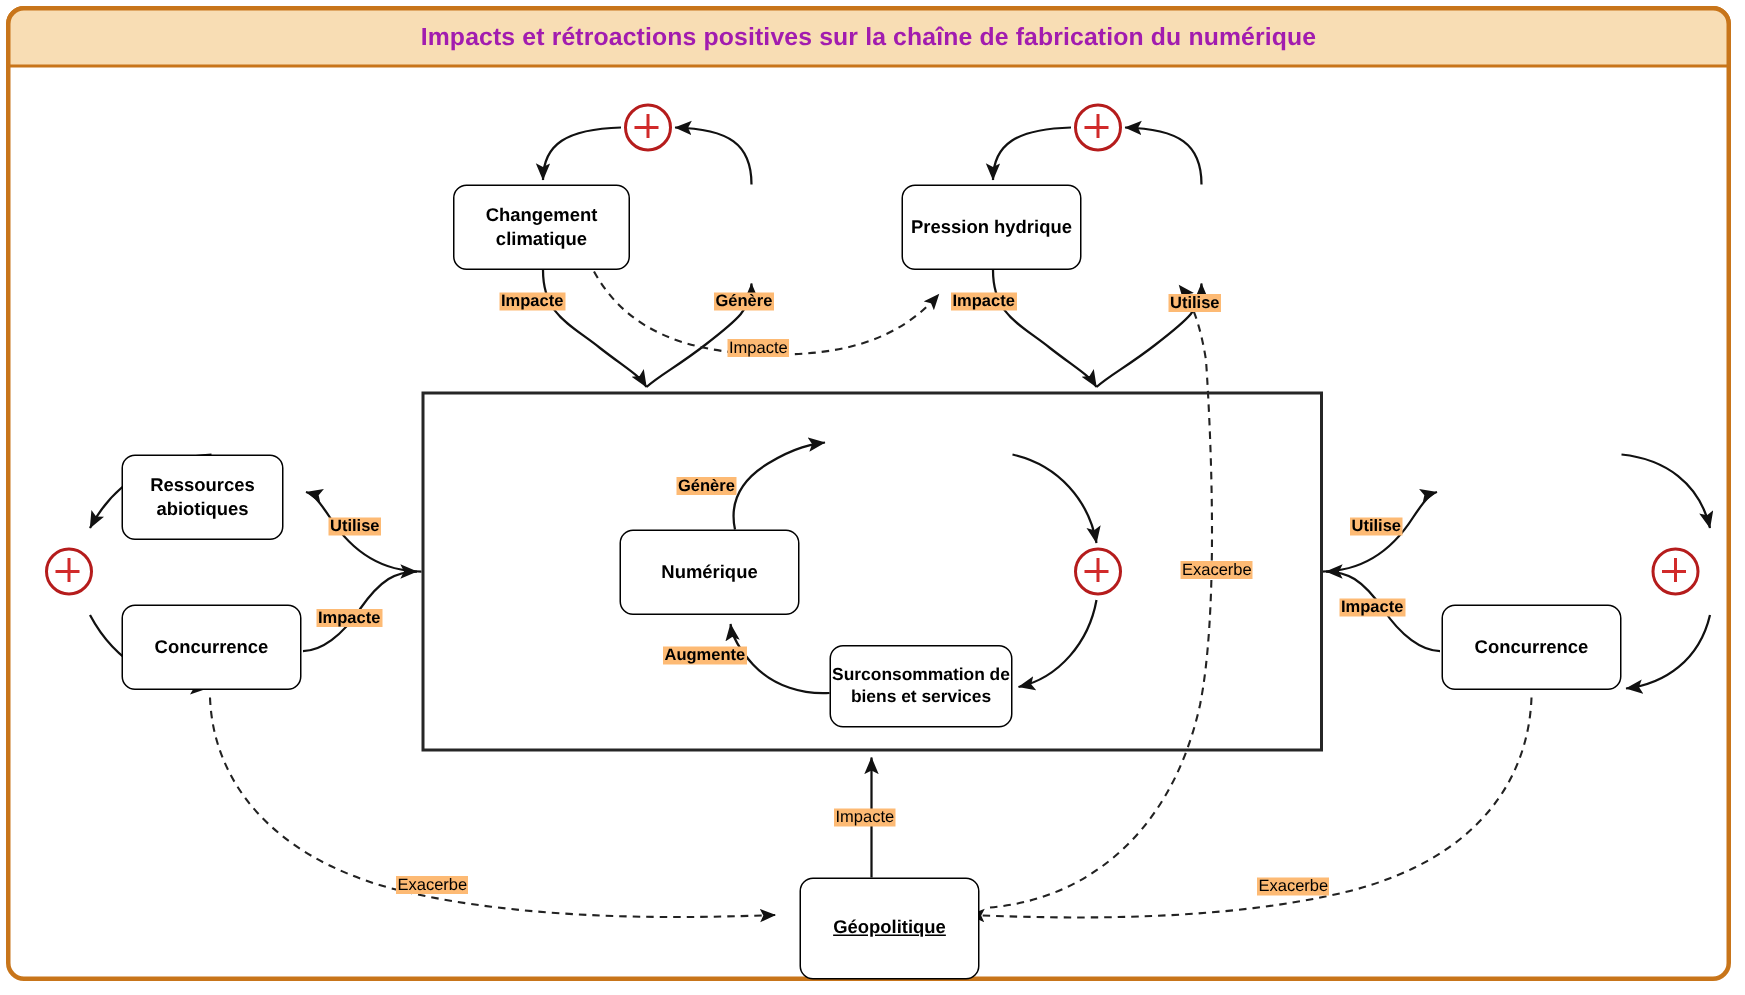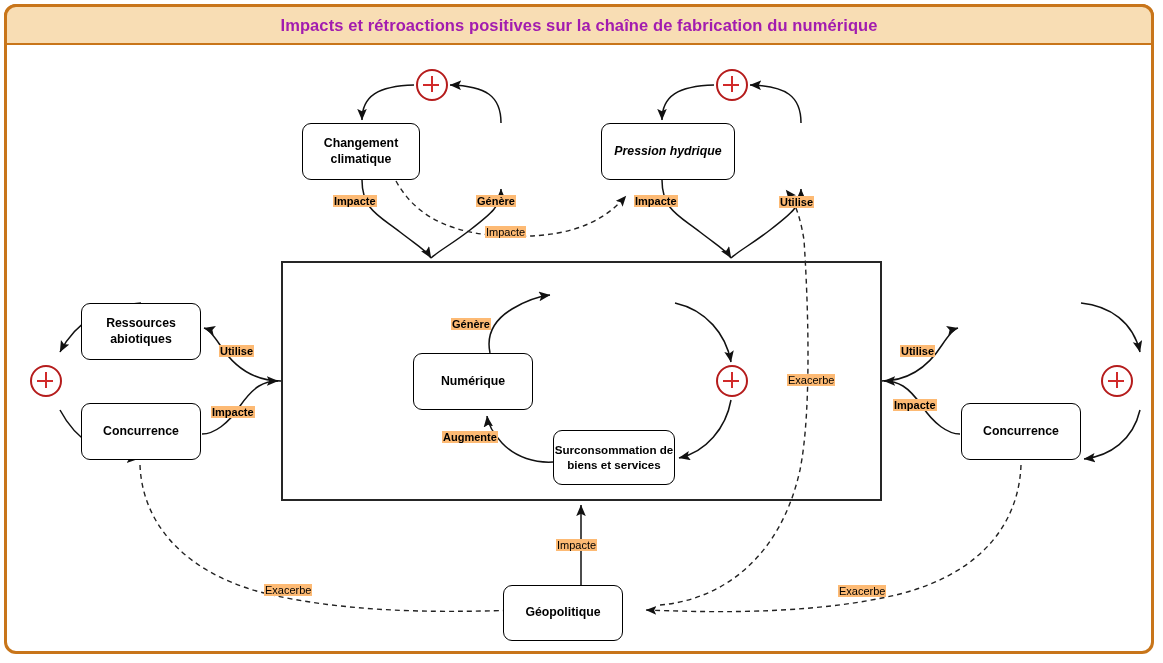--- a/index.html
+++ b/index.html
@@ -206,7 +206,7 @@
   </div>
 
 
-  <div class="node-box" style="left:601px; top:123px; width:134px; height:57px;font-style:italic;">
+  <div class="node-box" style="left:601px; top:123px; width:120px; height:57px;">
     <span>Pression hydrique</span>
   </div>
 

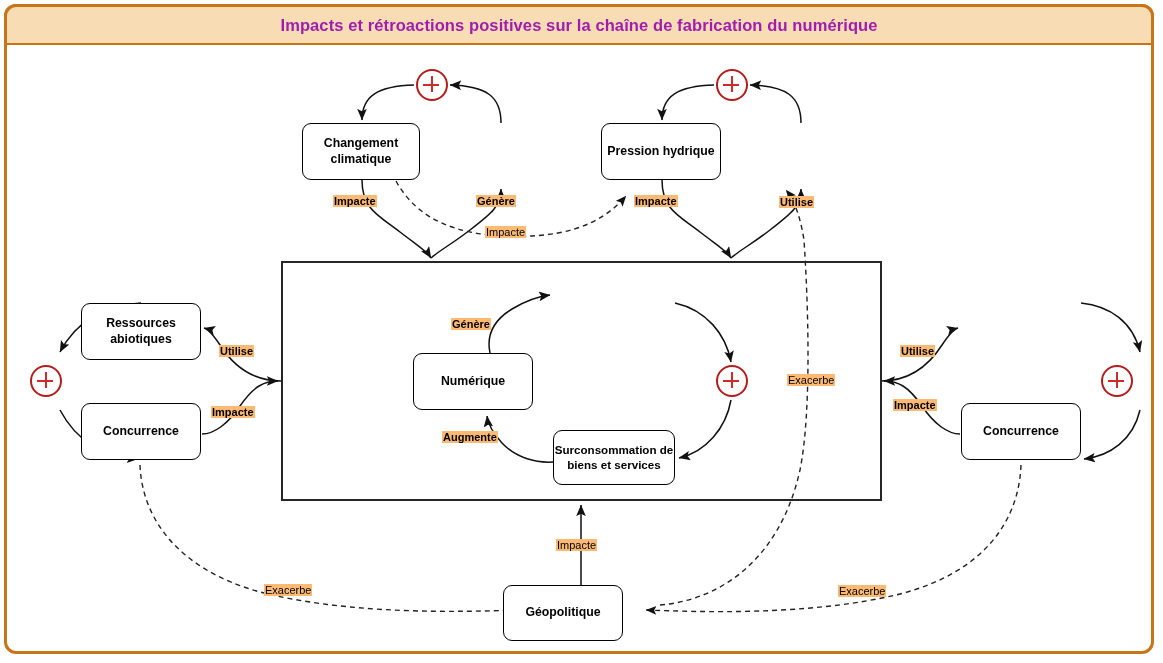--- a/index.html
+++ b/index.html
@@ -211,7 +211,7 @@
   </div>
 
 
-  <div class="node-box" style="left:81px; top:303px; width:120px; height:57px;">
+  <div class="node-box" style="left:81px; top:303px; width:108px; height:57px;">
     <span>Ressources abiotiques</span>
   </div>
 

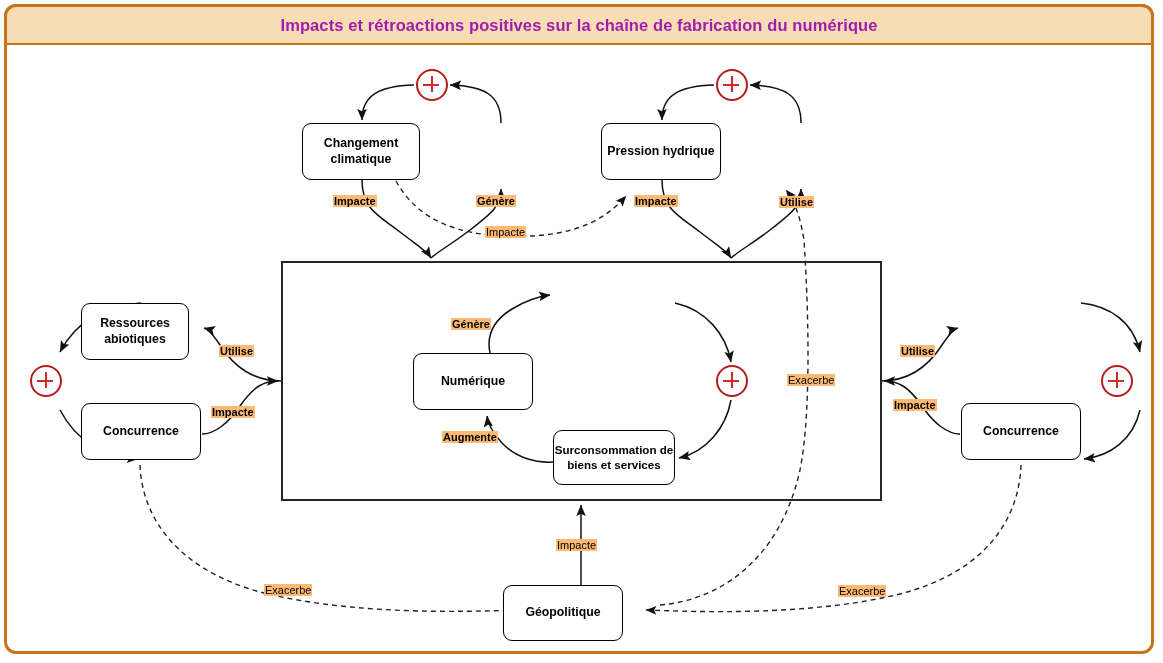--- a/index.html
+++ b/index.html
@@ -233,7 +233,7 @@
     <span>Surconsommation de biens et services</span>
   </div>
 
-  <div class="node-box" style="left:503px; top:585px; width:120px; height:56px;">
+  <div class="node-box" style="left:533px; top:585px; width:120px; height:68px;text-decoration:underline;">
     <span>Géopolitique</span>
   </div>
 

